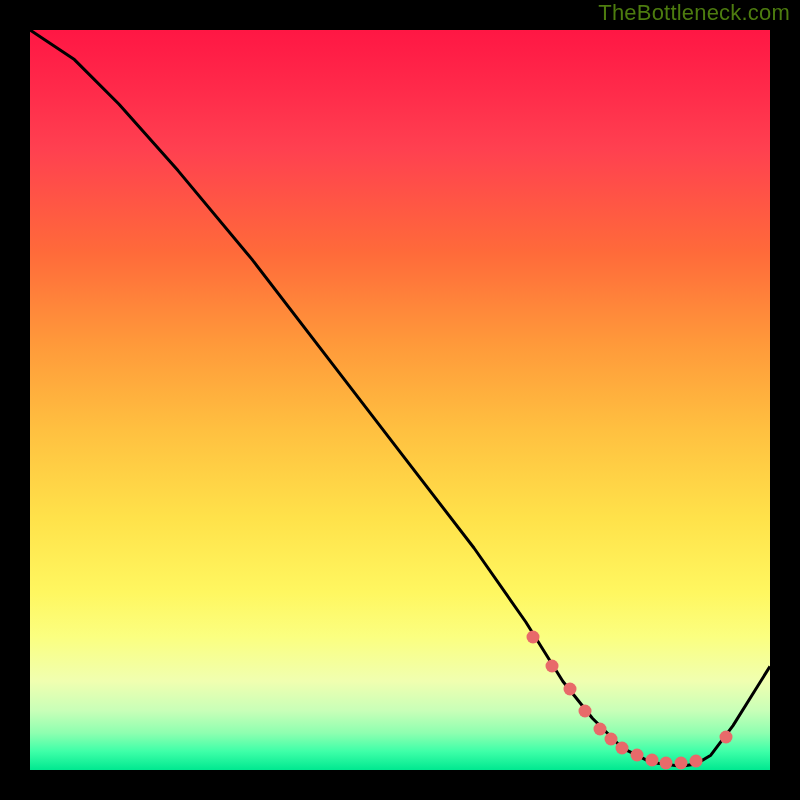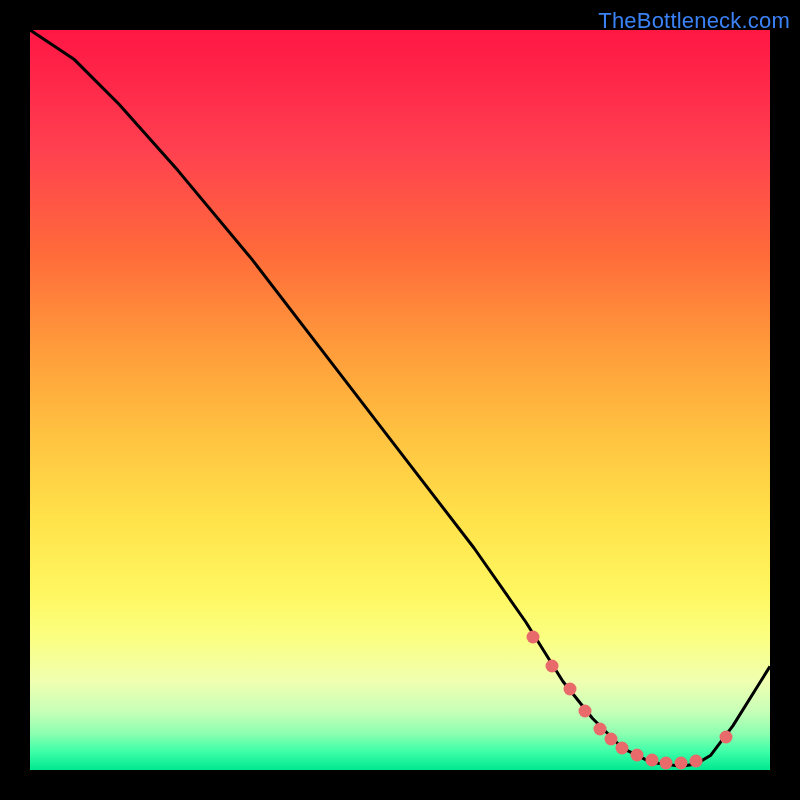--- a/index.html
+++ b/index.html
@@ -13,9 +13,9 @@
   }
   .attribution {
     position: absolute;
-    top: 8px;
+    top: 0;
     right: 10px;
-    color: #3b82f6;
+    color: #4d7c0f;
     font-size: 22px;
     font-weight: 500;
     letter-spacing: 0.2px;

